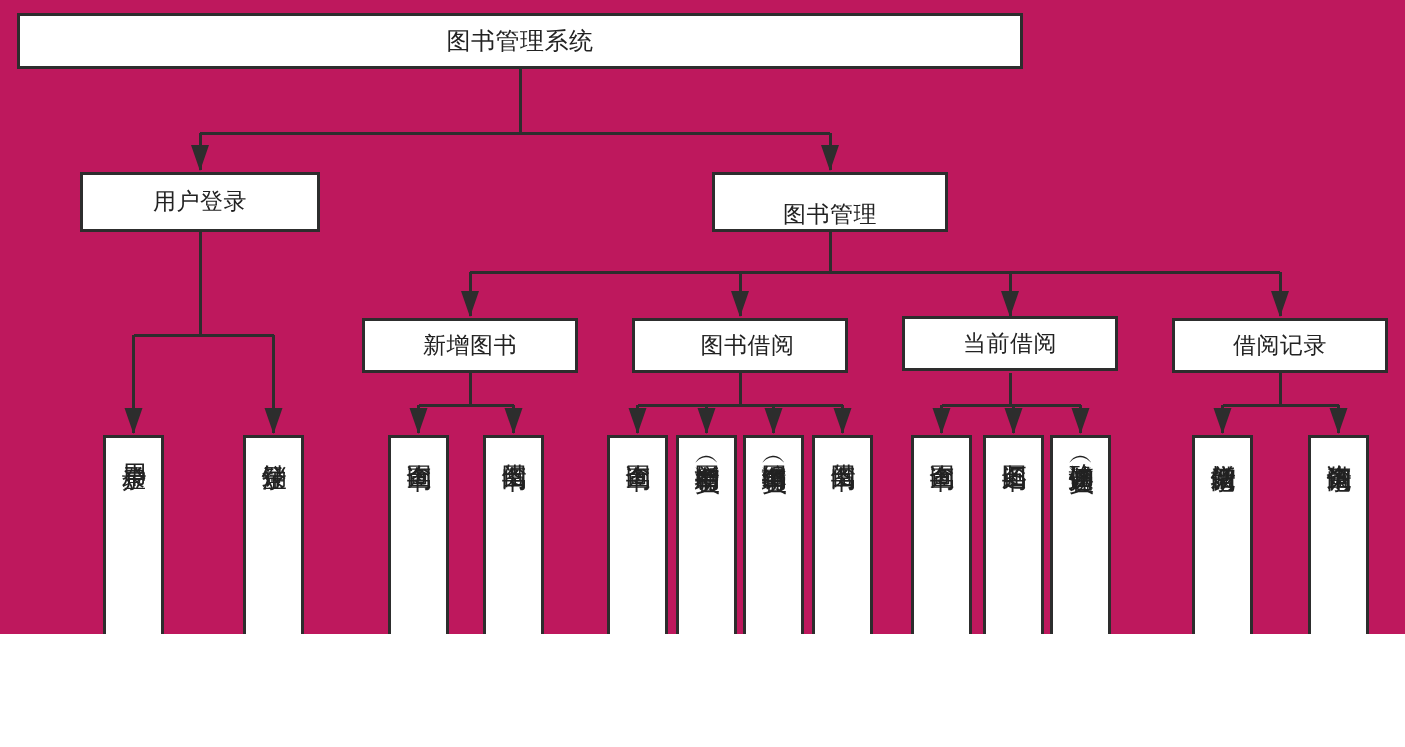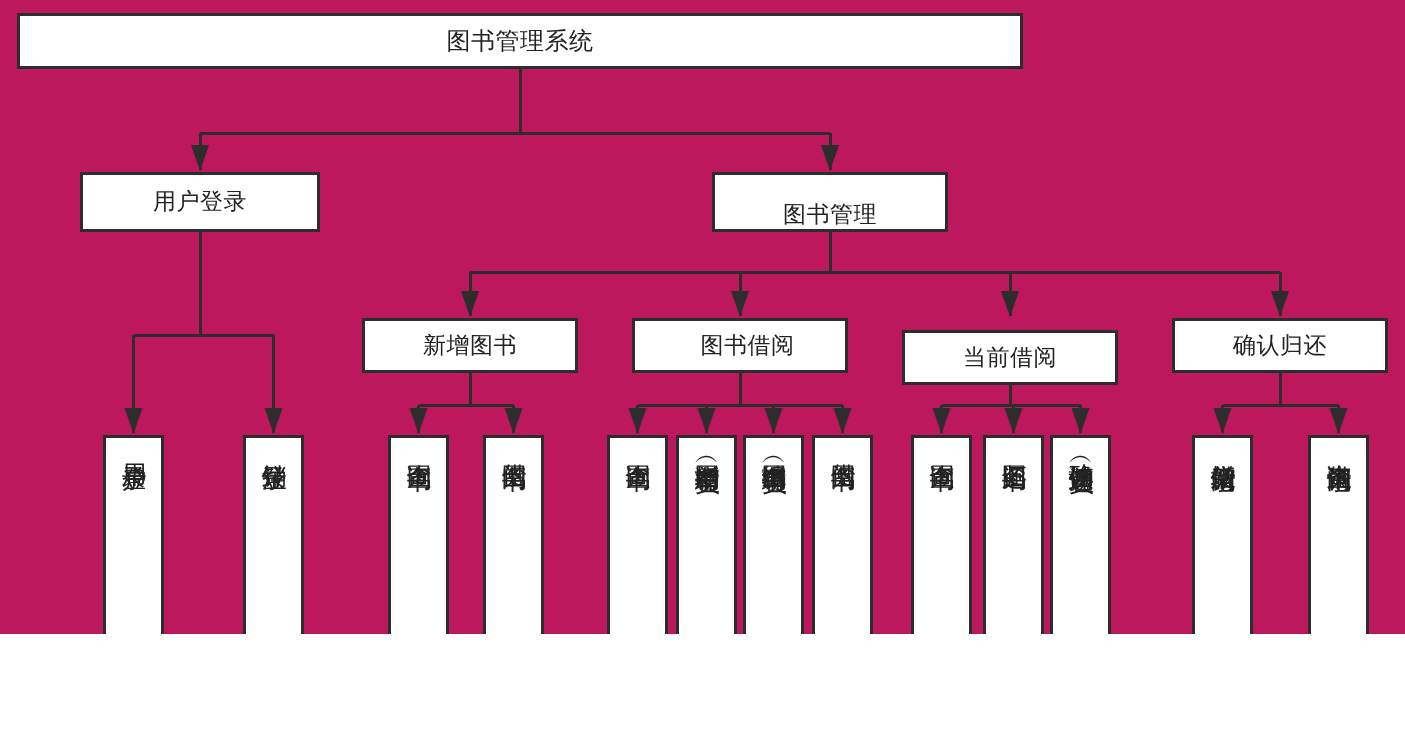--- a/index.html
+++ b/index.html
@@ -156,7 +156,7 @@
       <div class="node horiz" style="left: 632px; top: 318px; width: 216px; height: 55px; border-color: rgb(45, 45, 45); background: rgb(255, 255, 255);">
         <span class="node-label" style="color: rgb(34, 34, 34); margin-left: 15px;">图书借阅</span>
       </div>
-      <div class="node horiz" style="left: 902px; top: 330px; width: 216px; height: 55px; border-color: rgb(45, 45, 45); background: rgb(255, 255, 255);">
+      <div class="node horiz" style="left: 902px; top: 316px; width: 216px; height: 55px; border-color: rgb(45, 45, 45); background: rgb(255, 255, 255);">
         <span class="node-label" style="color: rgb(34, 34, 34);">当前借阅</span>
       </div>
       <div class="node horiz" style="left: 1172px; top: 318px; width: 216px; height: 55px; border-color: rgb(45, 45, 45); background: rgb(255, 255, 255);">

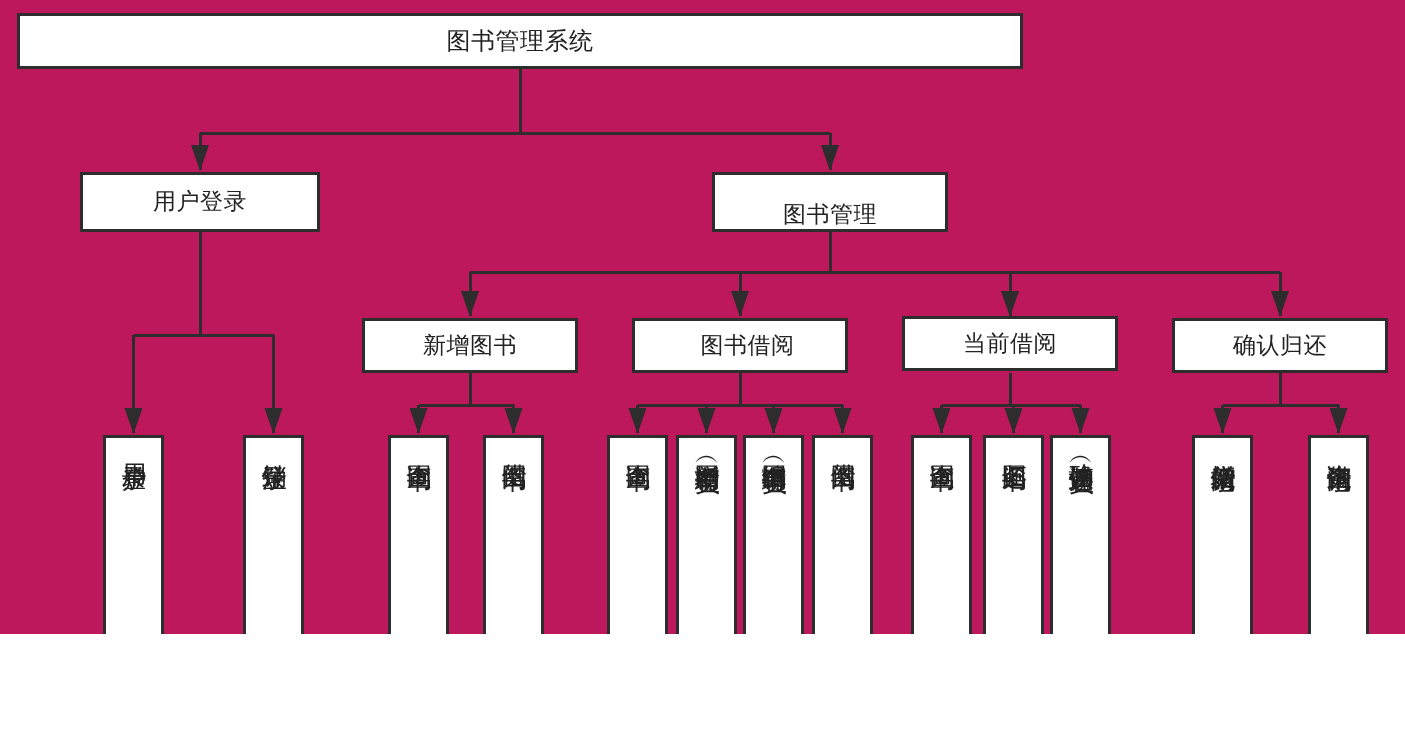--- a/index.html
+++ b/index.html
@@ -160,7 +160,7 @@
         <span class="node-label" style="color: rgb(34, 34, 34);">当前借阅</span>
       </div>
       <div class="node horiz" style="left: 1172px; top: 318px; width: 216px; height: 55px; border-color: rgb(45, 45, 45); background: rgb(255, 255, 255);">
-        <span class="node-label" style="color: rgb(34, 34, 34);">确认归还</span>
+        <span class="node-label" style="color: rgb(34, 34, 34);">借阅记录</span>
       </div>
       <div class="node vert short" style="left: 103px; top: 435px; width: 61px; height: 298px; border-color: rgb(45, 45, 45); background: rgb(255, 255, 255);">
         <span class="node-label" style="color: rgb(34, 34, 34);">用户登录</span>

